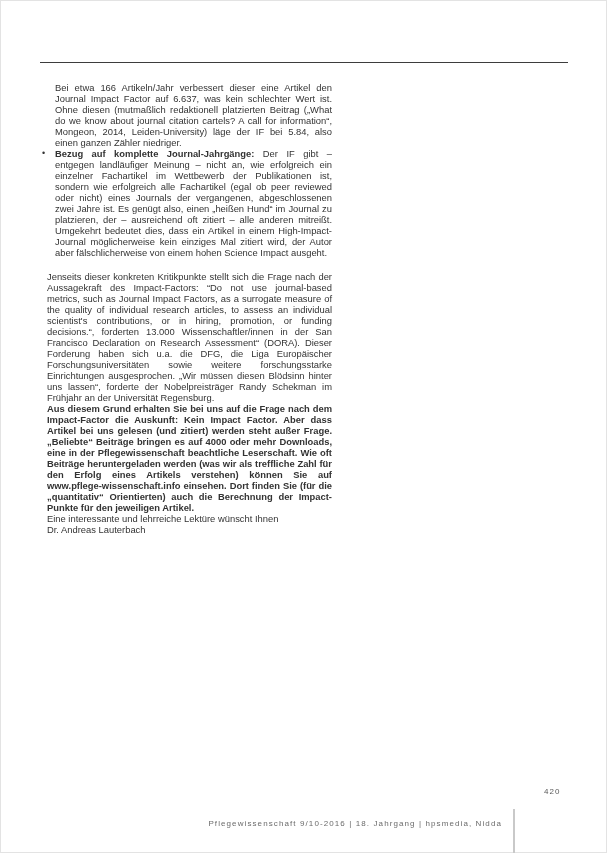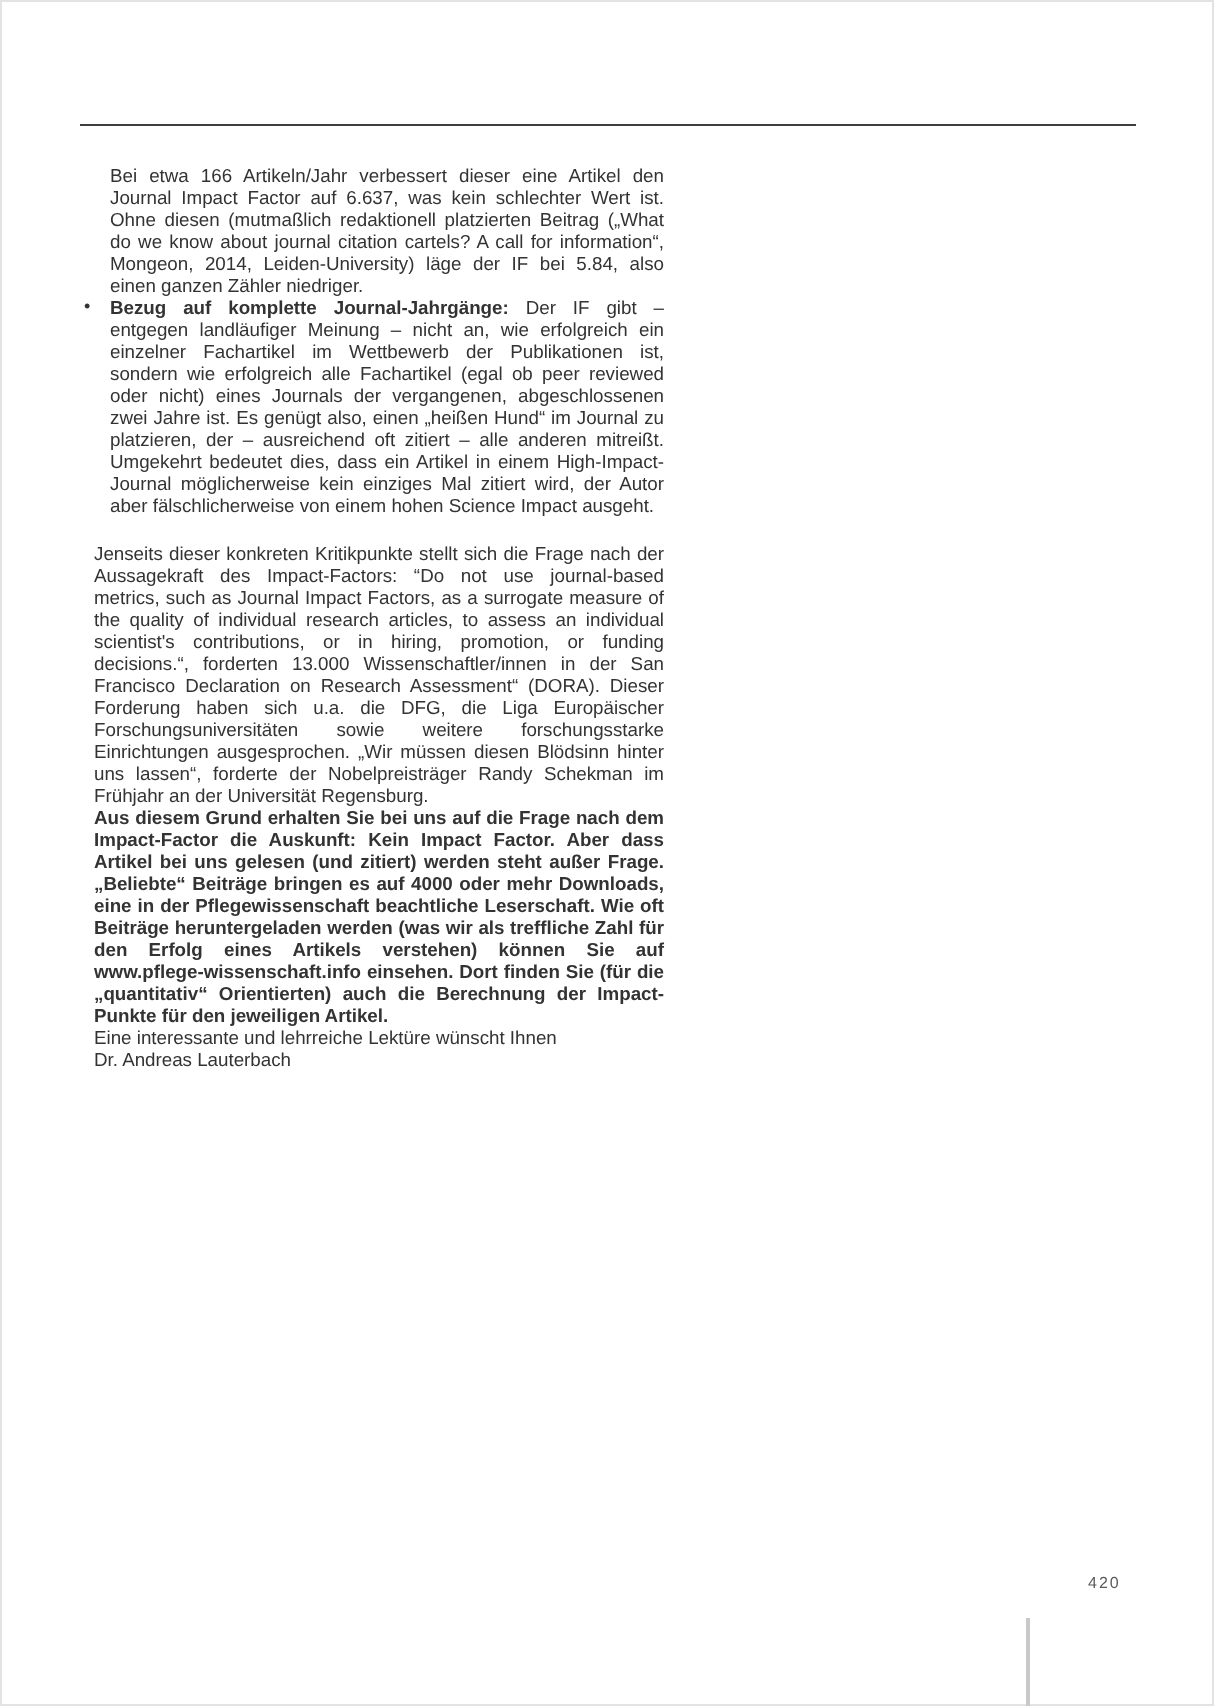--- a/index.html
+++ b/index.html
@@ -125,6 +125,7 @@
 
   </div>
 
+  <div class="footer-text">Pflegewissenschaft 9/10-2016 | 18. Jahrgang | hpsmedia, Nidda</div>
 
   <div class="footer-divider"></div>
 

